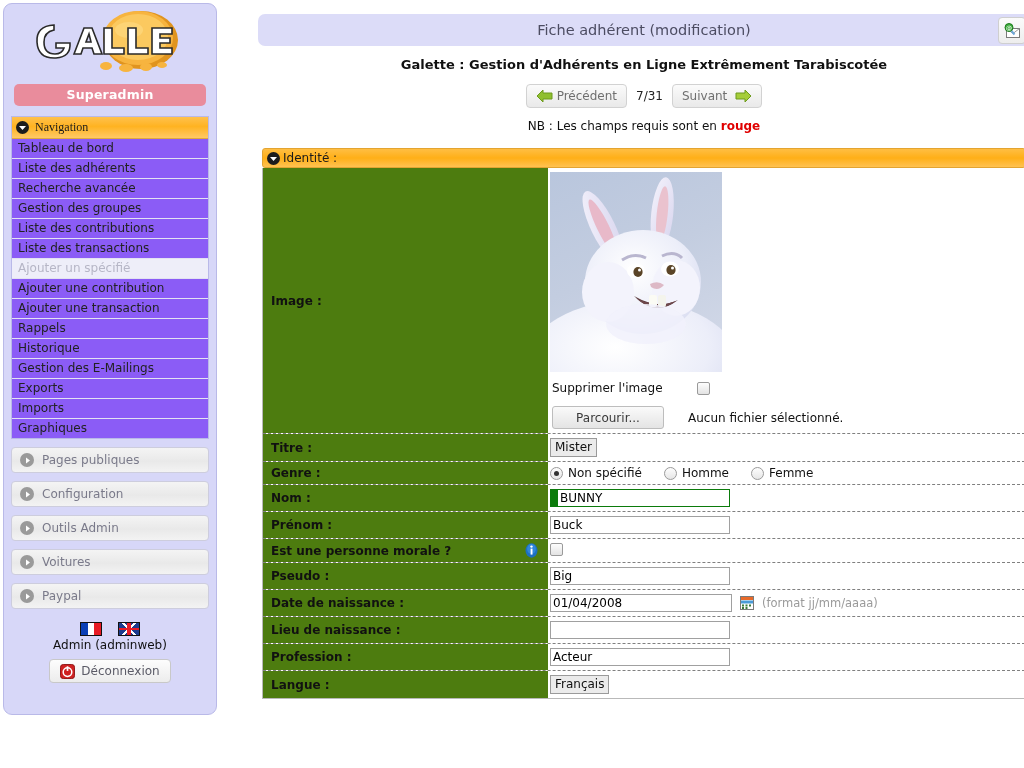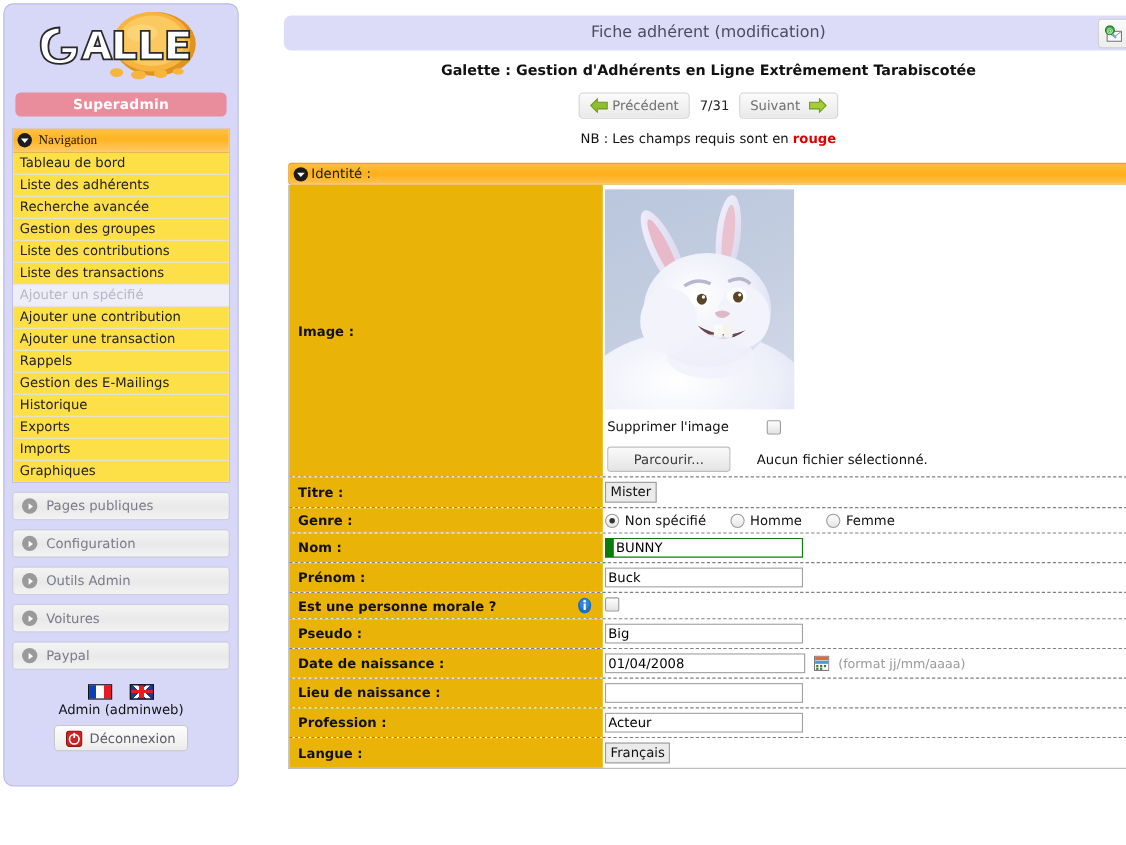--- a/index.html
+++ b/index.html
@@ -70,7 +70,7 @@
     font-size: 12px;
     color: #222222;
     border-bottom: 1px solid #e2e2f2;
-    background: #fde047;
+    background: #8b5cf6;
     cursor: pointer;
     white-space: nowrap;
     overflow: hidden;

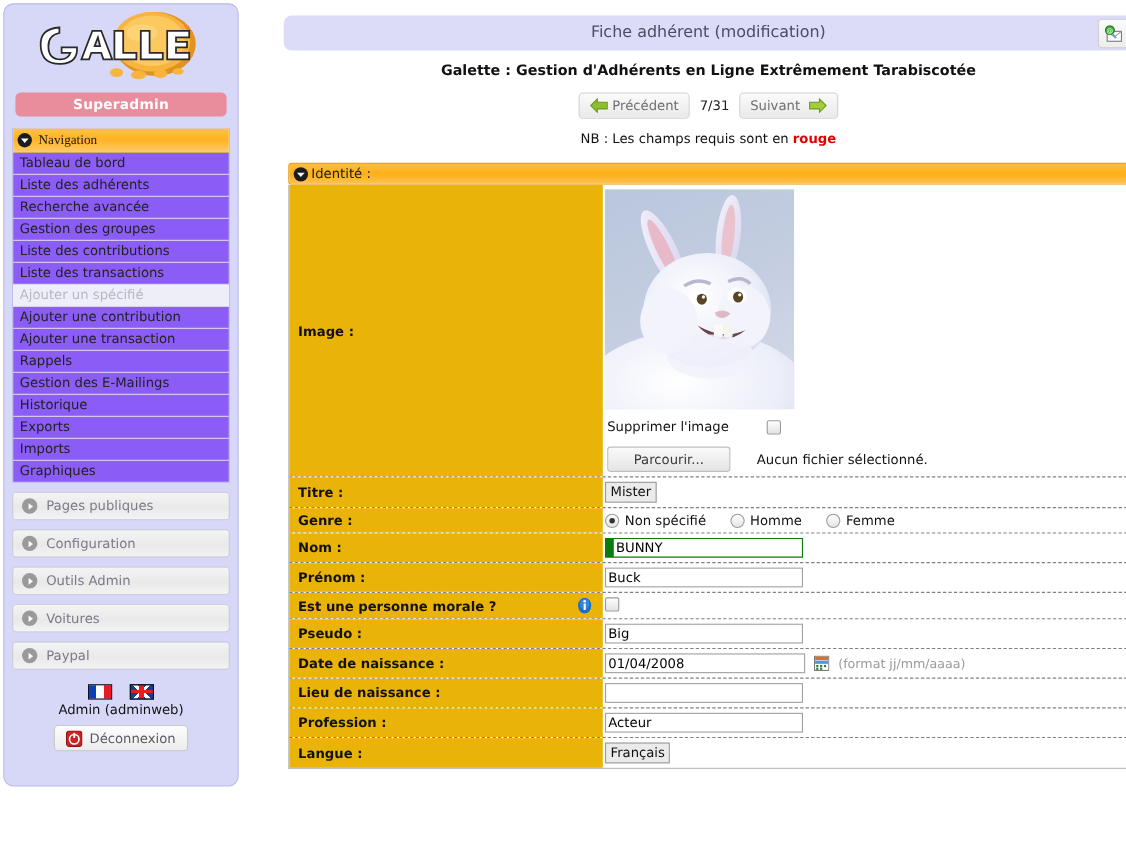--- a/index.html
+++ b/index.html
@@ -196,7 +196,7 @@
   .frow:last-child { border-bottom: none; }
   .flabel {
     width: 285px; flex: 0 0 285px;
-    background: #eab308;
+    background: #4d7c0f;
     font-weight: bold; font-size: 12px; color: #111;
     padding: 4px 0 4px 8px;
     box-sizing: border-box;

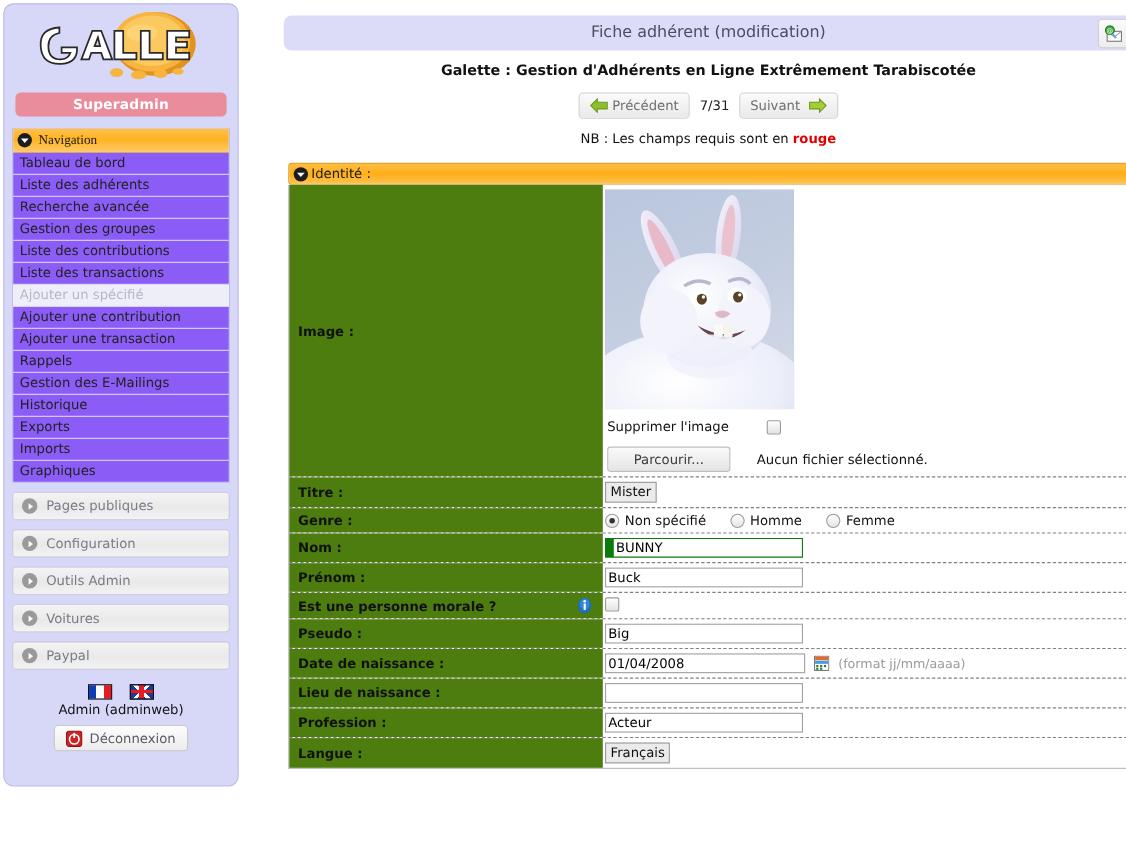--- a/index.html
+++ b/index.html
@@ -324,8 +324,8 @@
           <div class="navitem">Ajouter une contribution</div>
           <div class="navitem">Ajouter une transaction</div>
           <div class="navitem">Rappels</div>
+          <div class="navitem">Historique</div>
           <div class="navitem">Gestion des E-Mailings</div>
-          <div class="navitem">Historique</div>
           <div class="navitem">Exports</div>
           <div class="navitem">Imports</div>
           <div class="navitem">Graphiques</div>

